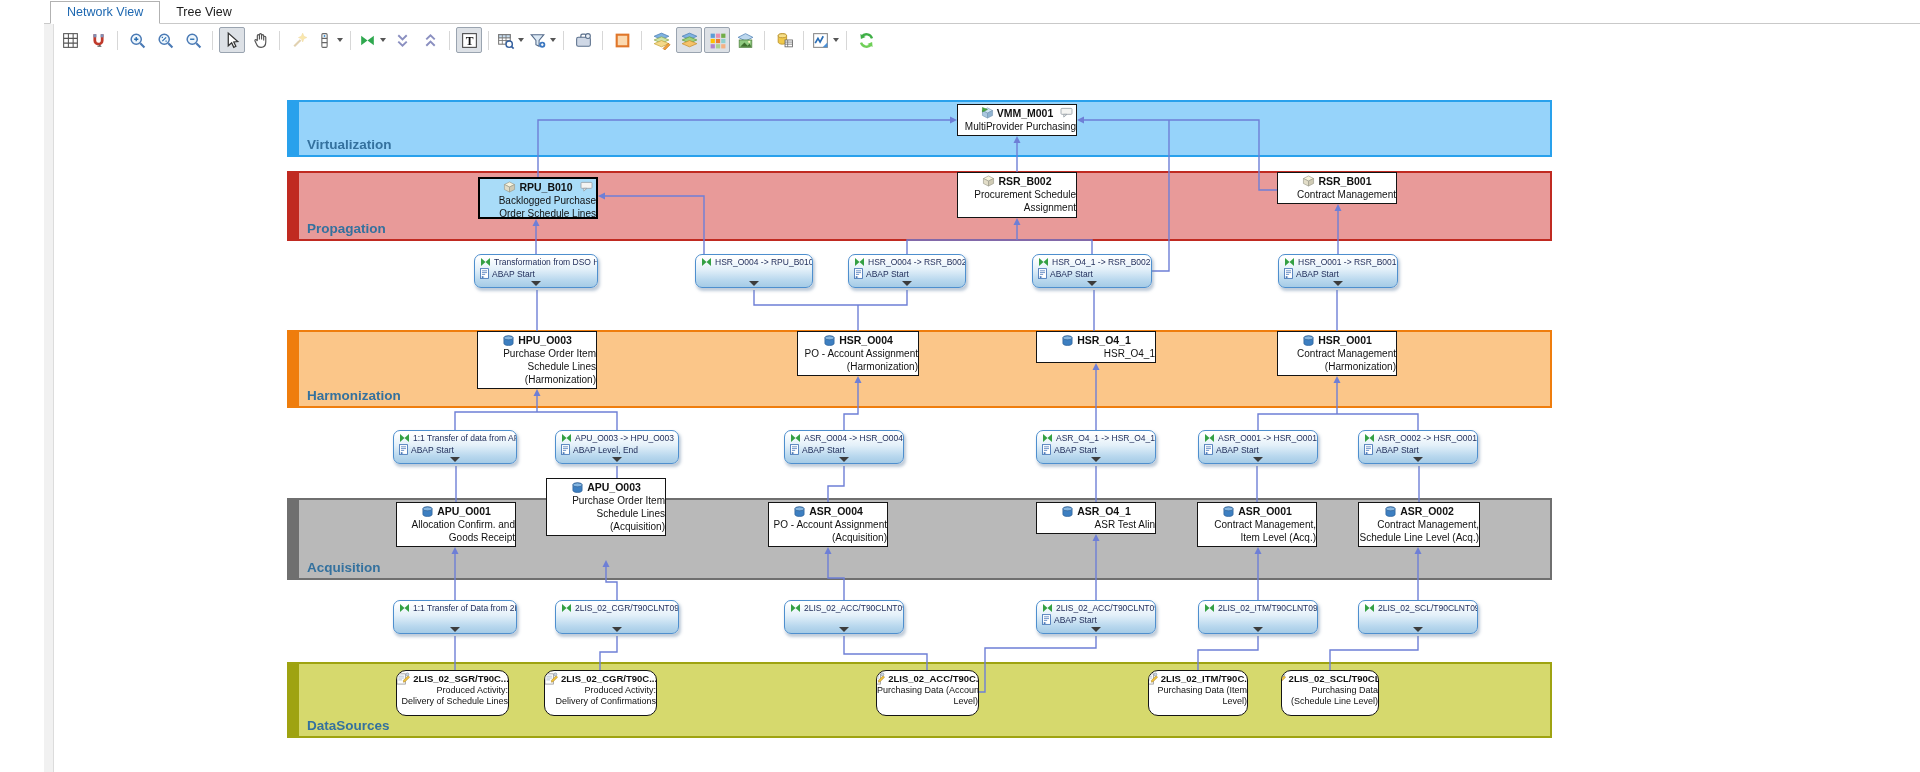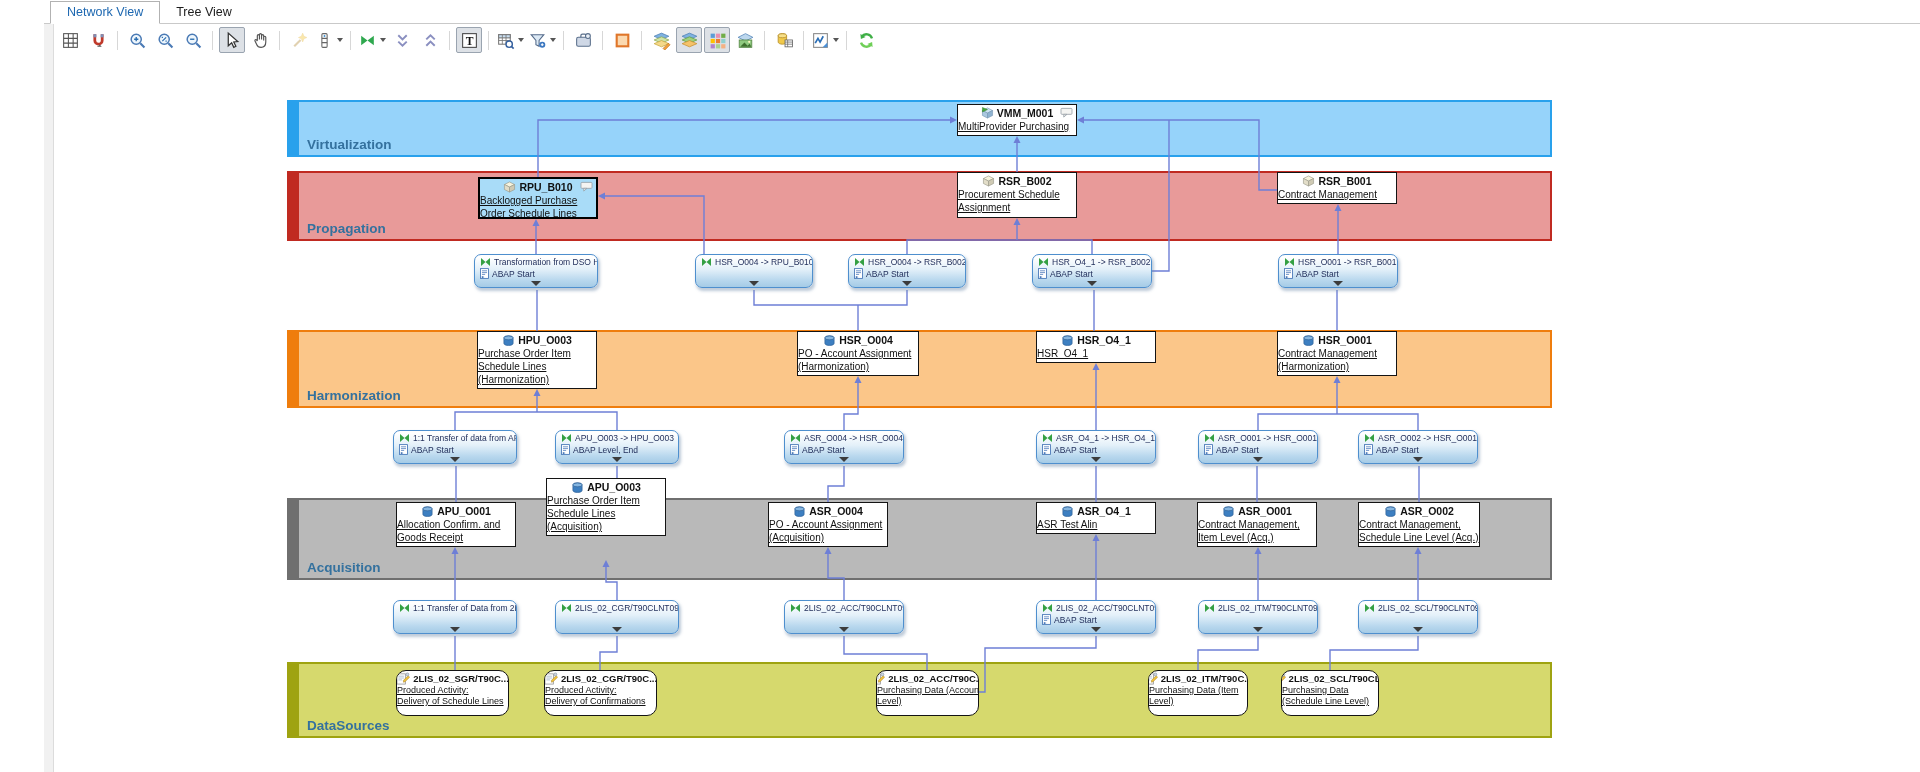--- a/index.html
+++ b/index.html
@@ -33,7 +33,7 @@
   .conn-svg{position:absolute;left:0;top:0;pointer-events:none;}
   
   .enode{position:absolute;box-sizing:border-box;background:#fff;border:1px solid #141414;
-         text-align:left;font-size:10px;line-height:13px;color:#111;padding-top:1px;overflow:hidden;}
+         text-align:right;font-size:10px;line-height:13px;color:#111;padding-top:1px;overflow:hidden;}
   .enode.sel{border:2px solid #000;}
   .ntitle{display:flex;align-items:center;justify-content:center;gap:3px;
           font-size:10.5px;font-weight:bold;line-height:14px;white-space:nowrap;}

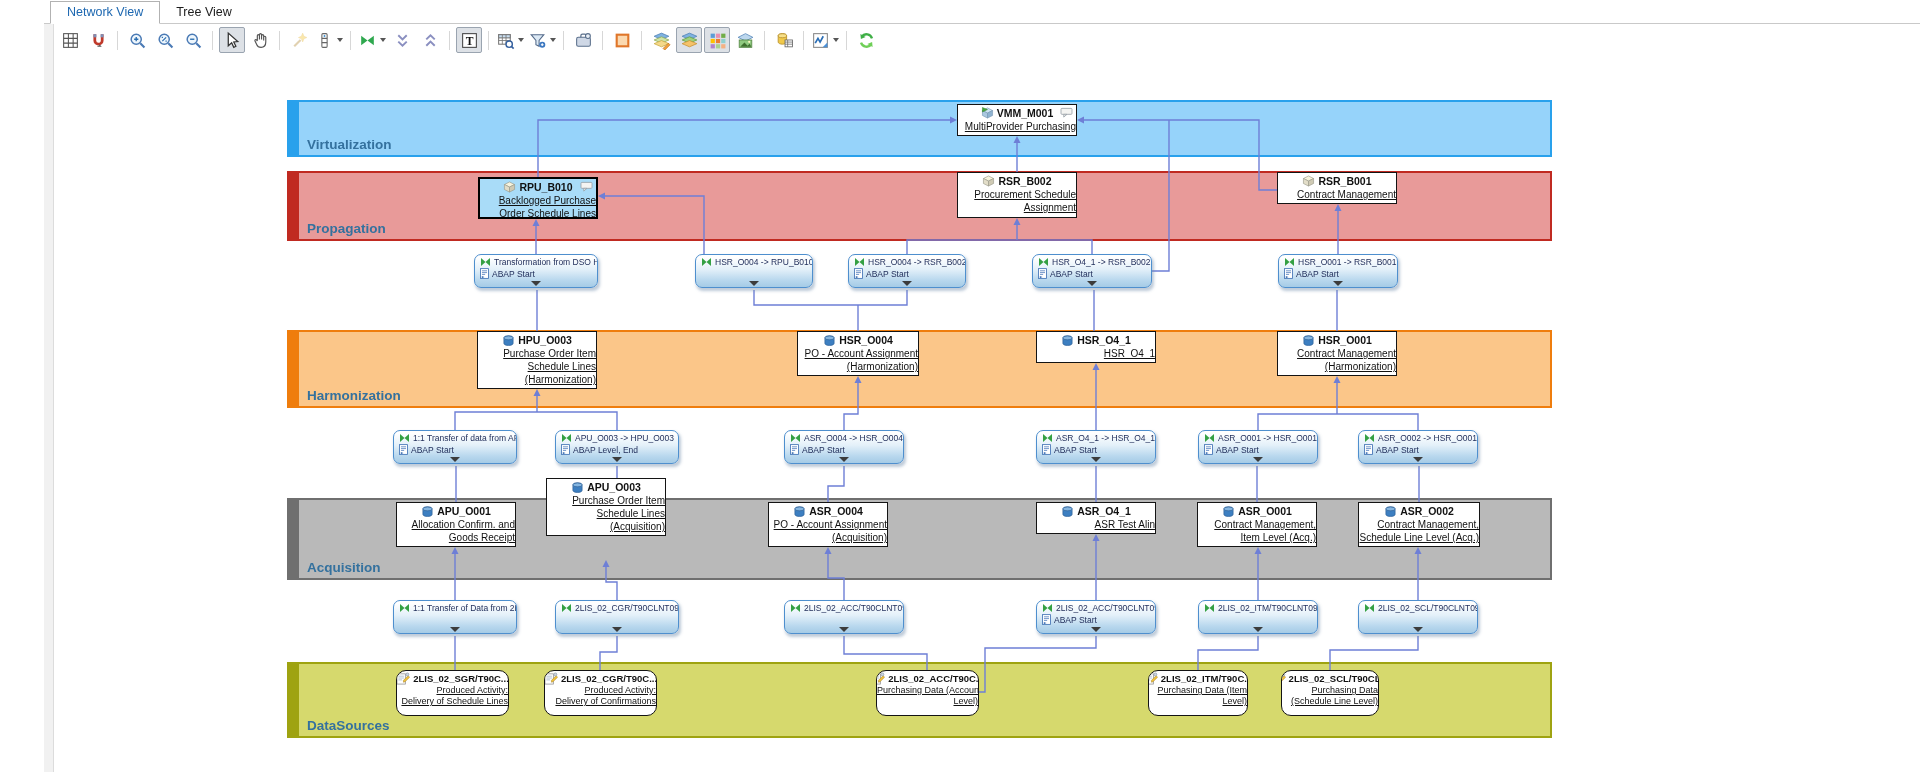--- a/index.html
+++ b/index.html
@@ -38,7 +38,7 @@
   .ntitle{display:flex;align-items:center;justify-content:center;gap:3px;
           font-size:10.5px;font-weight:bold;line-height:14px;white-space:nowrap;}
   .ntitle svg{flex:0 0 auto;}
-  .nline{white-space:nowrap;text-decoration:underline;}
+  .nline{white-space:nowrap;}
   .enode.small{font-size:9px;line-height:11px;border-radius:10px;}
   .enode.small .ntitle{font-size:9.5px;line-height:13px;}
   .commentic{position:absolute;top:2px;right:3px;}

